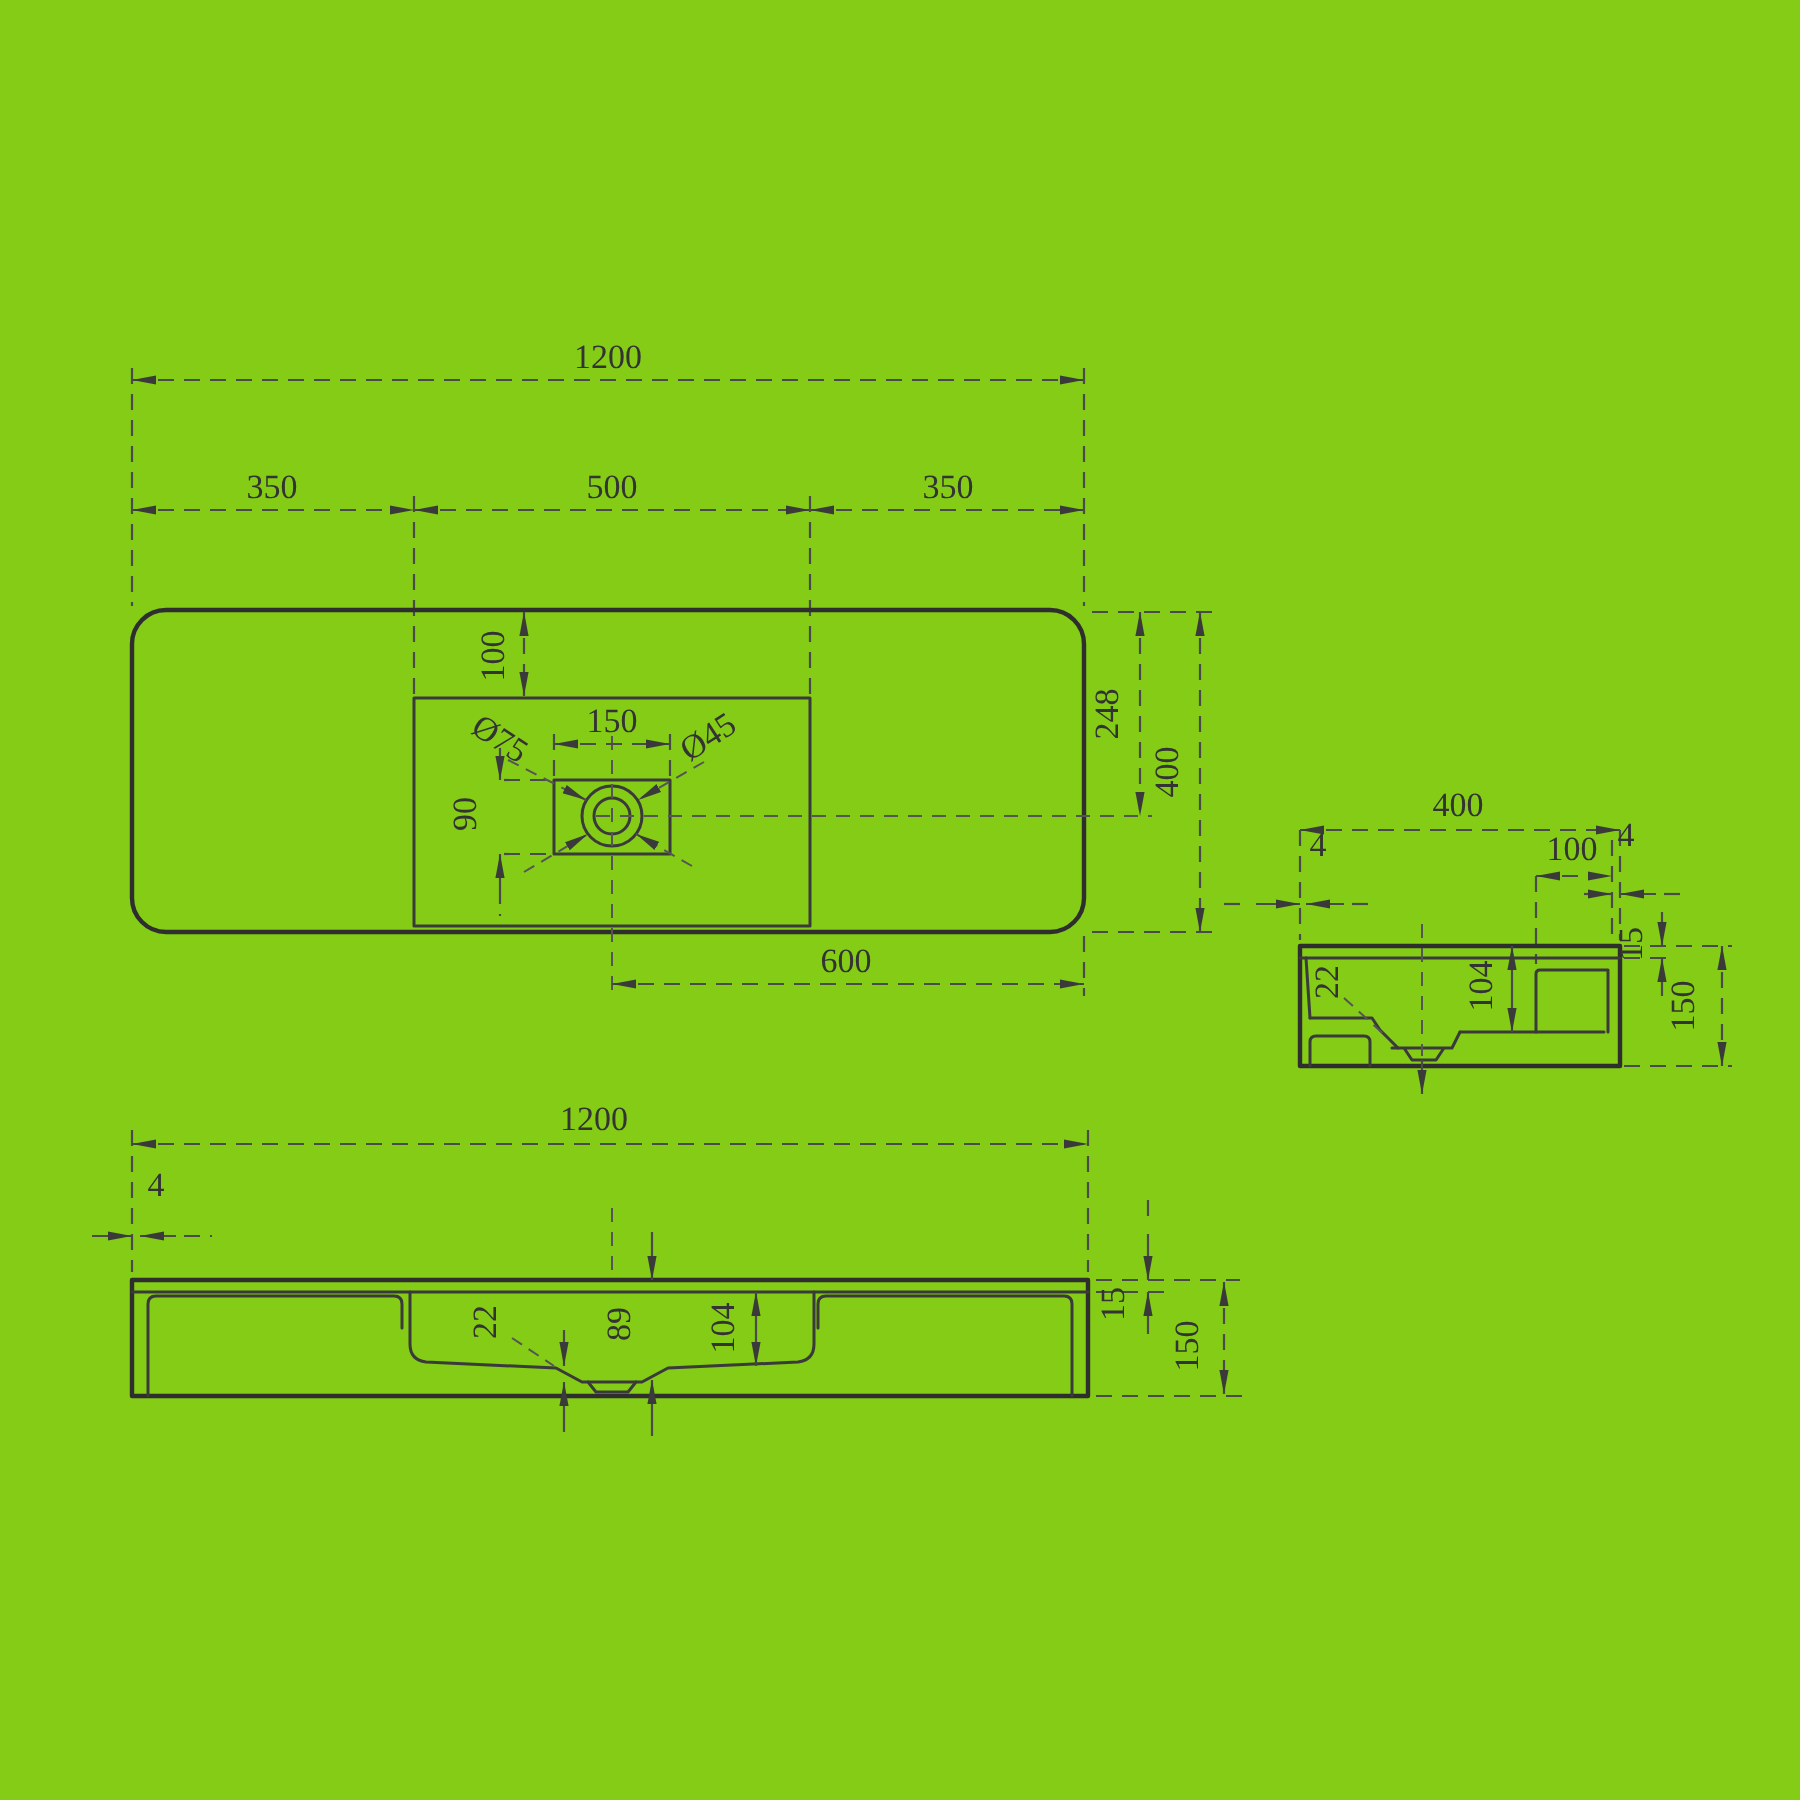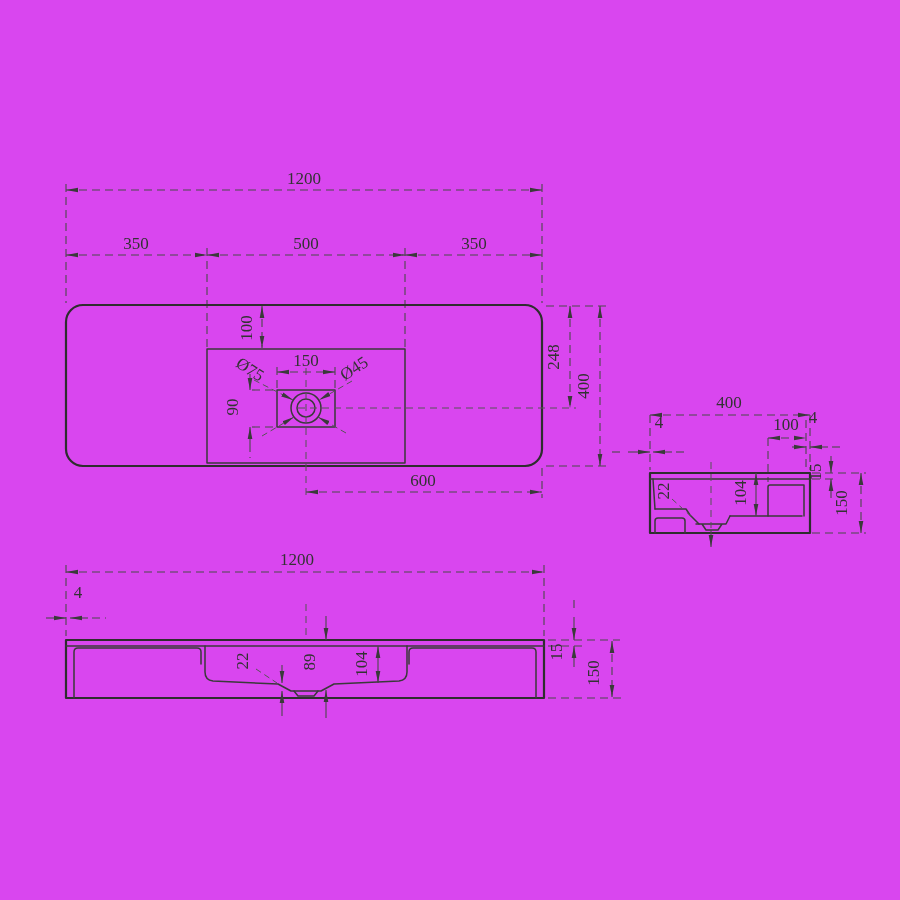--- a/index.html
+++ b/index.html
@@ -3,7 +3,7 @@
 <meta charset="utf-8">
 <style>
   html,body{margin:0;padding:0;background:#ffffff;}
-  .stage{position:relative;width:900px;height:900px;background:#d946ef;overflow:hidden;}
+  .stage{position:relative;width:900px;height:900px;background:#84cc16;overflow:hidden;}
   svg{display:block;}
   
   .obj{stroke:#2e2e2e;stroke-width:2.2;fill:none;stroke-linecap:round;stroke-linejoin:round;}

